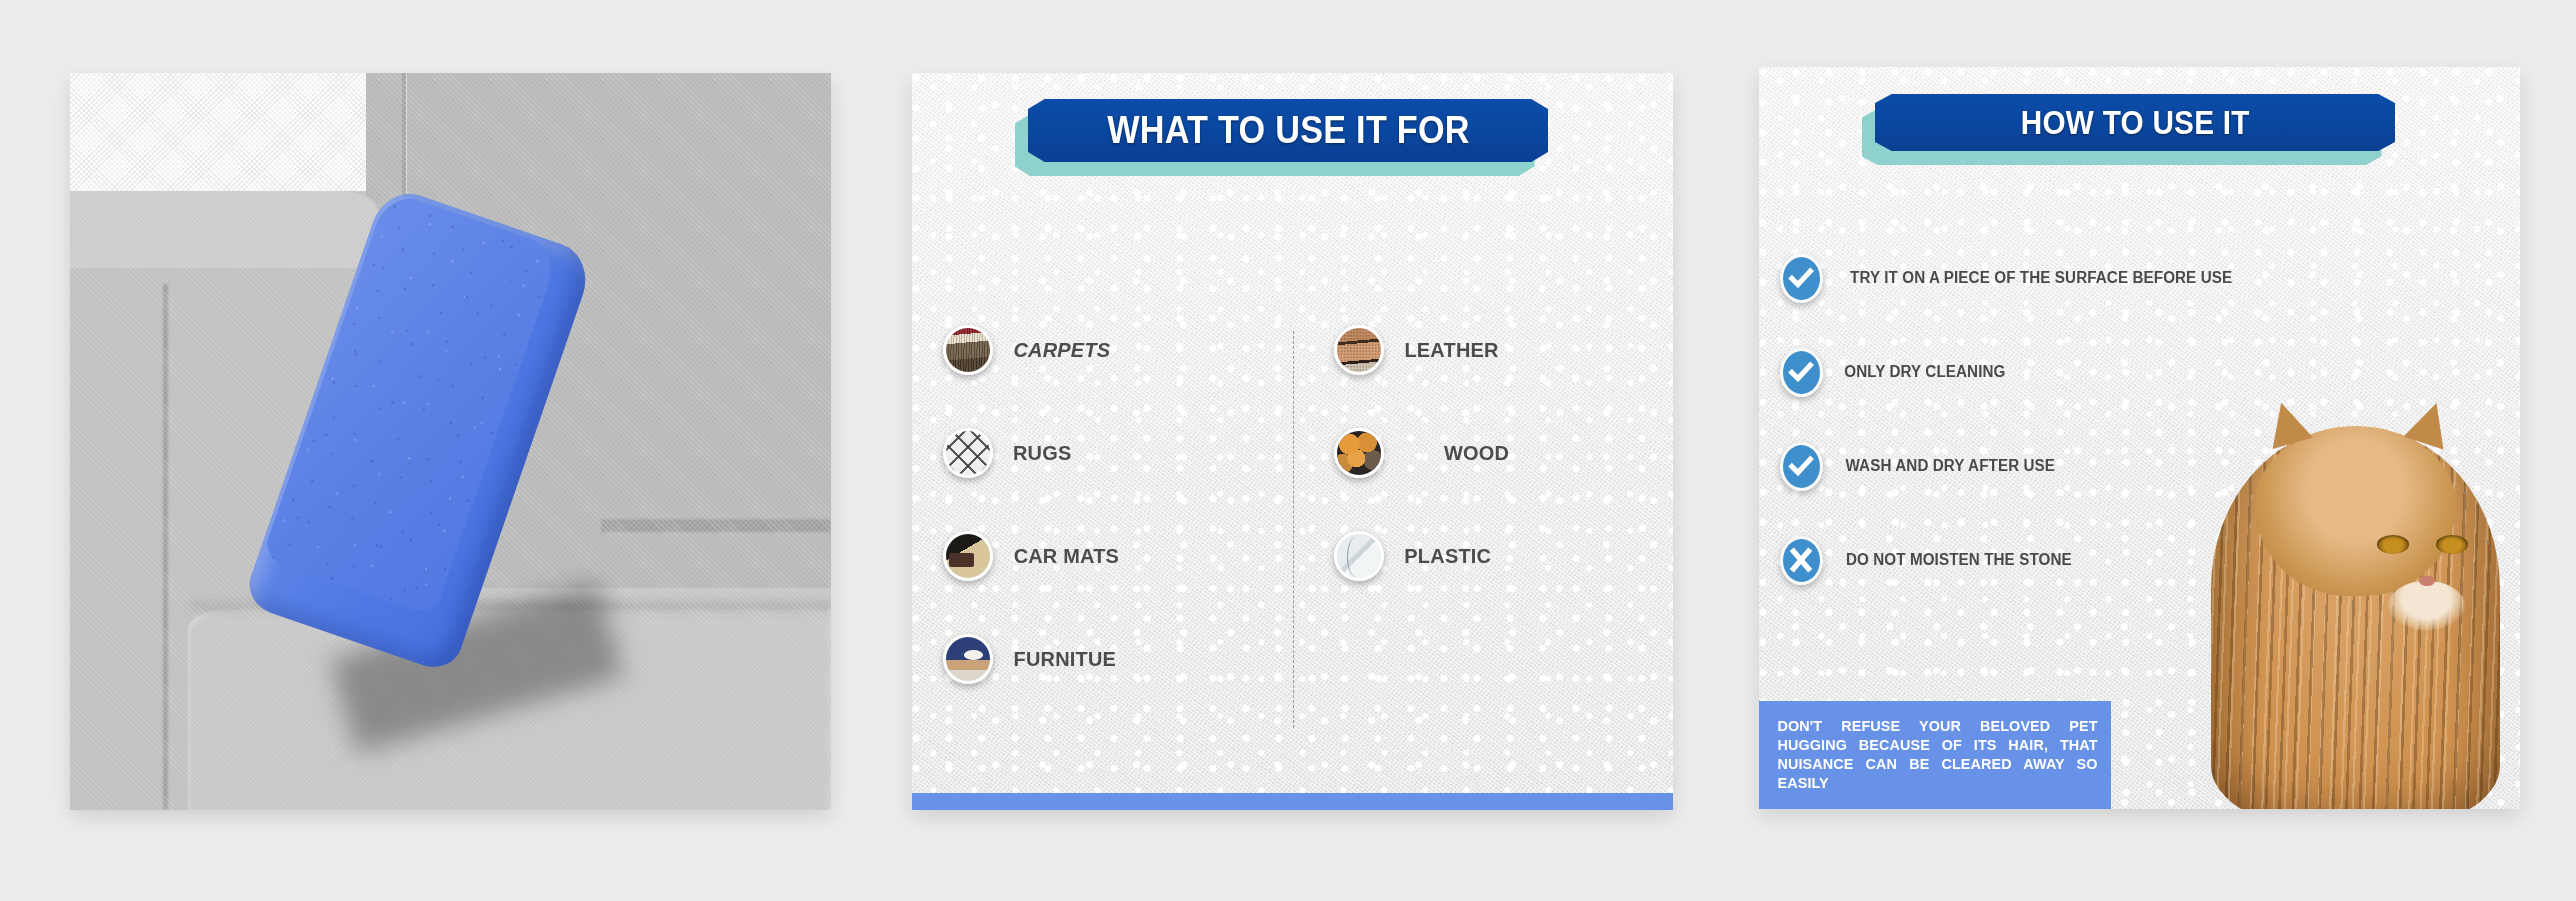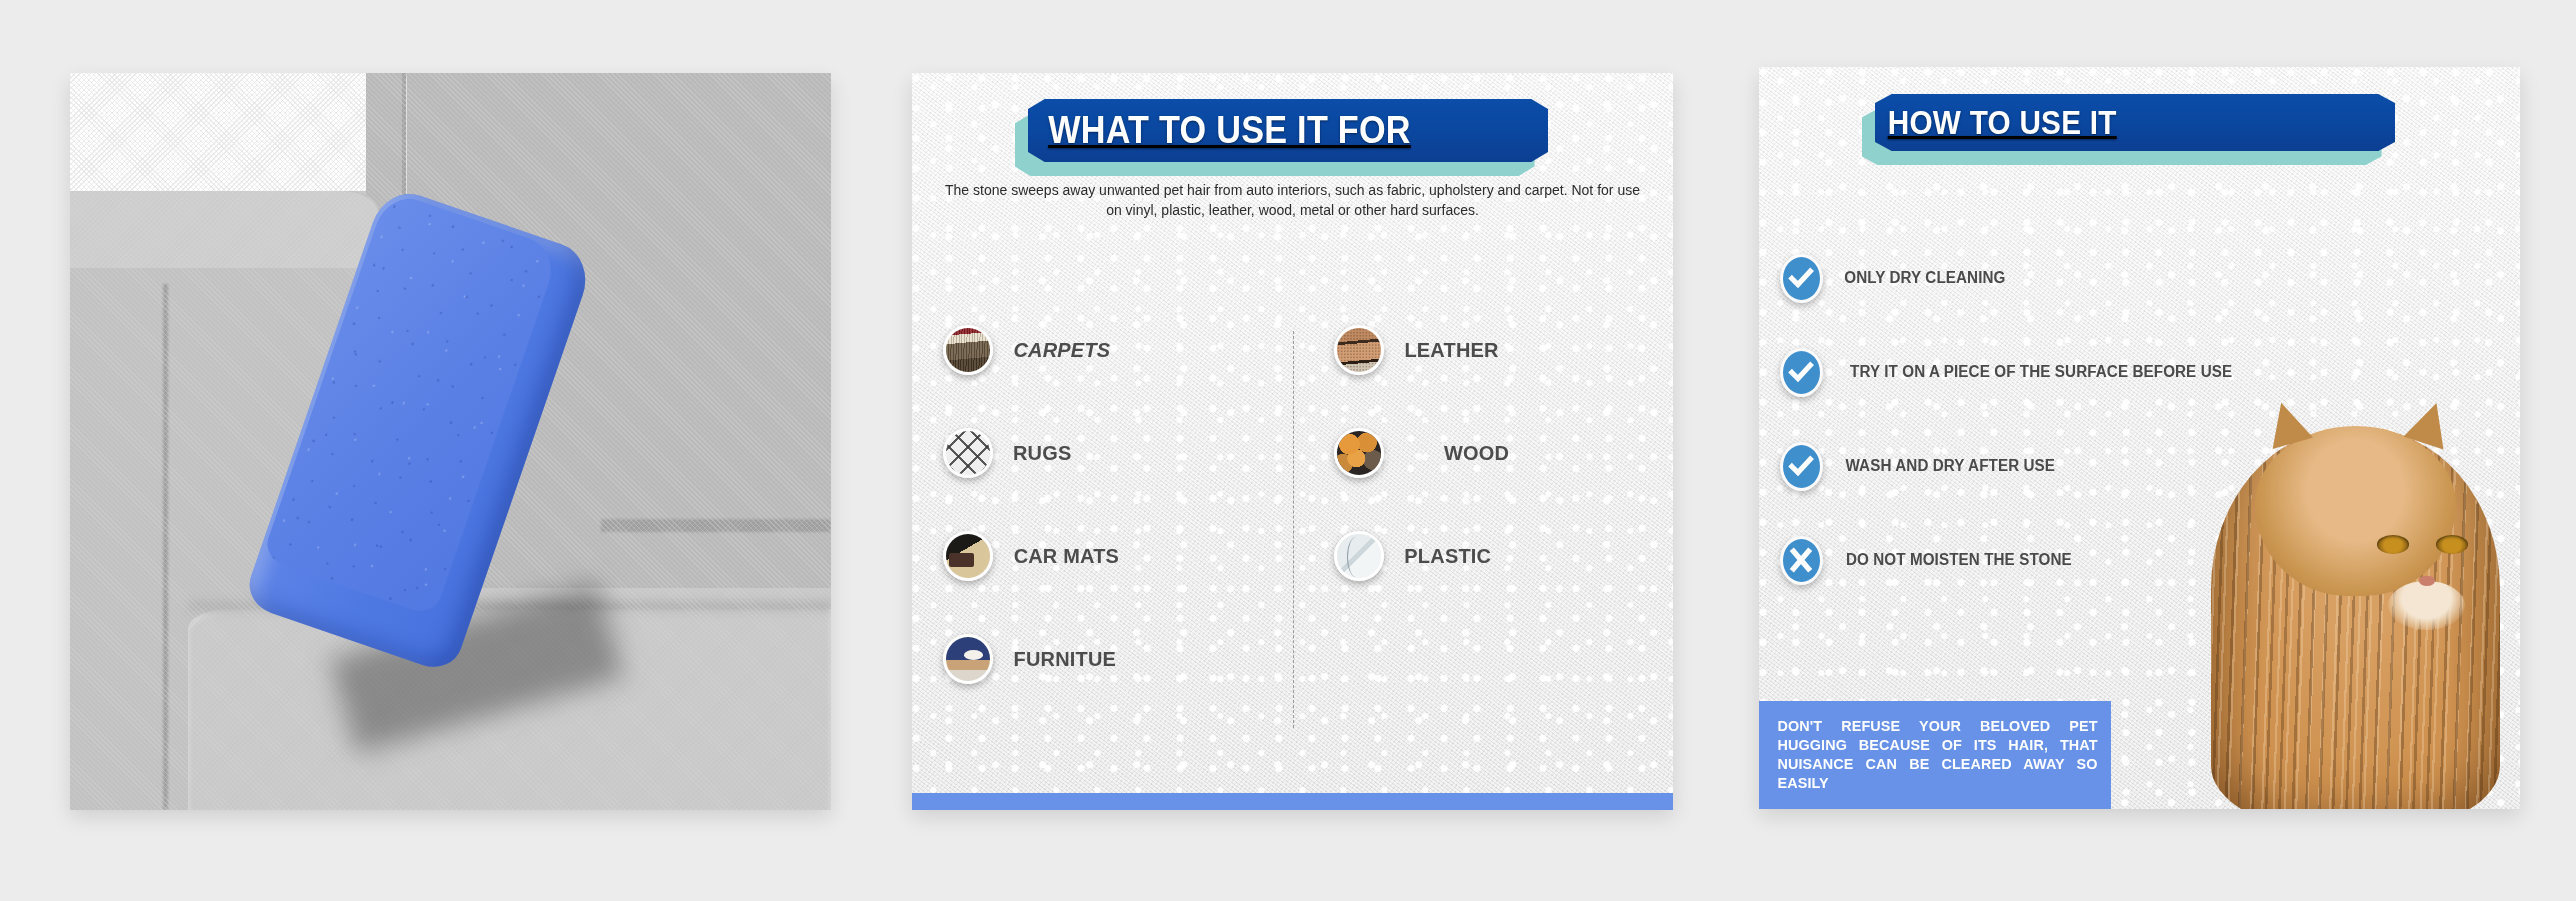--- a/index.html
+++ b/index.html
@@ -139,7 +139,7 @@
     position:absolute; inset:0;
     background:linear-gradient(180deg,#0b4da8 0%, #0a47a0 50%, #0c3f92 100%);
     clip-path: polygon(0% 16%, 3.2% 0%, 96.8% 0%, 100% 16%, 100% 84%, 96.8% 100%, 3.2% 100%, 0% 84%);
-    display:flex; align-items:center; justify-content:flex-start;text-decoration:underline;
+    display:flex; align-items:center; justify-content:center;
   }
   .ribbon-title{
     color:#fff; font-weight:bold; letter-spacing:0.3px;

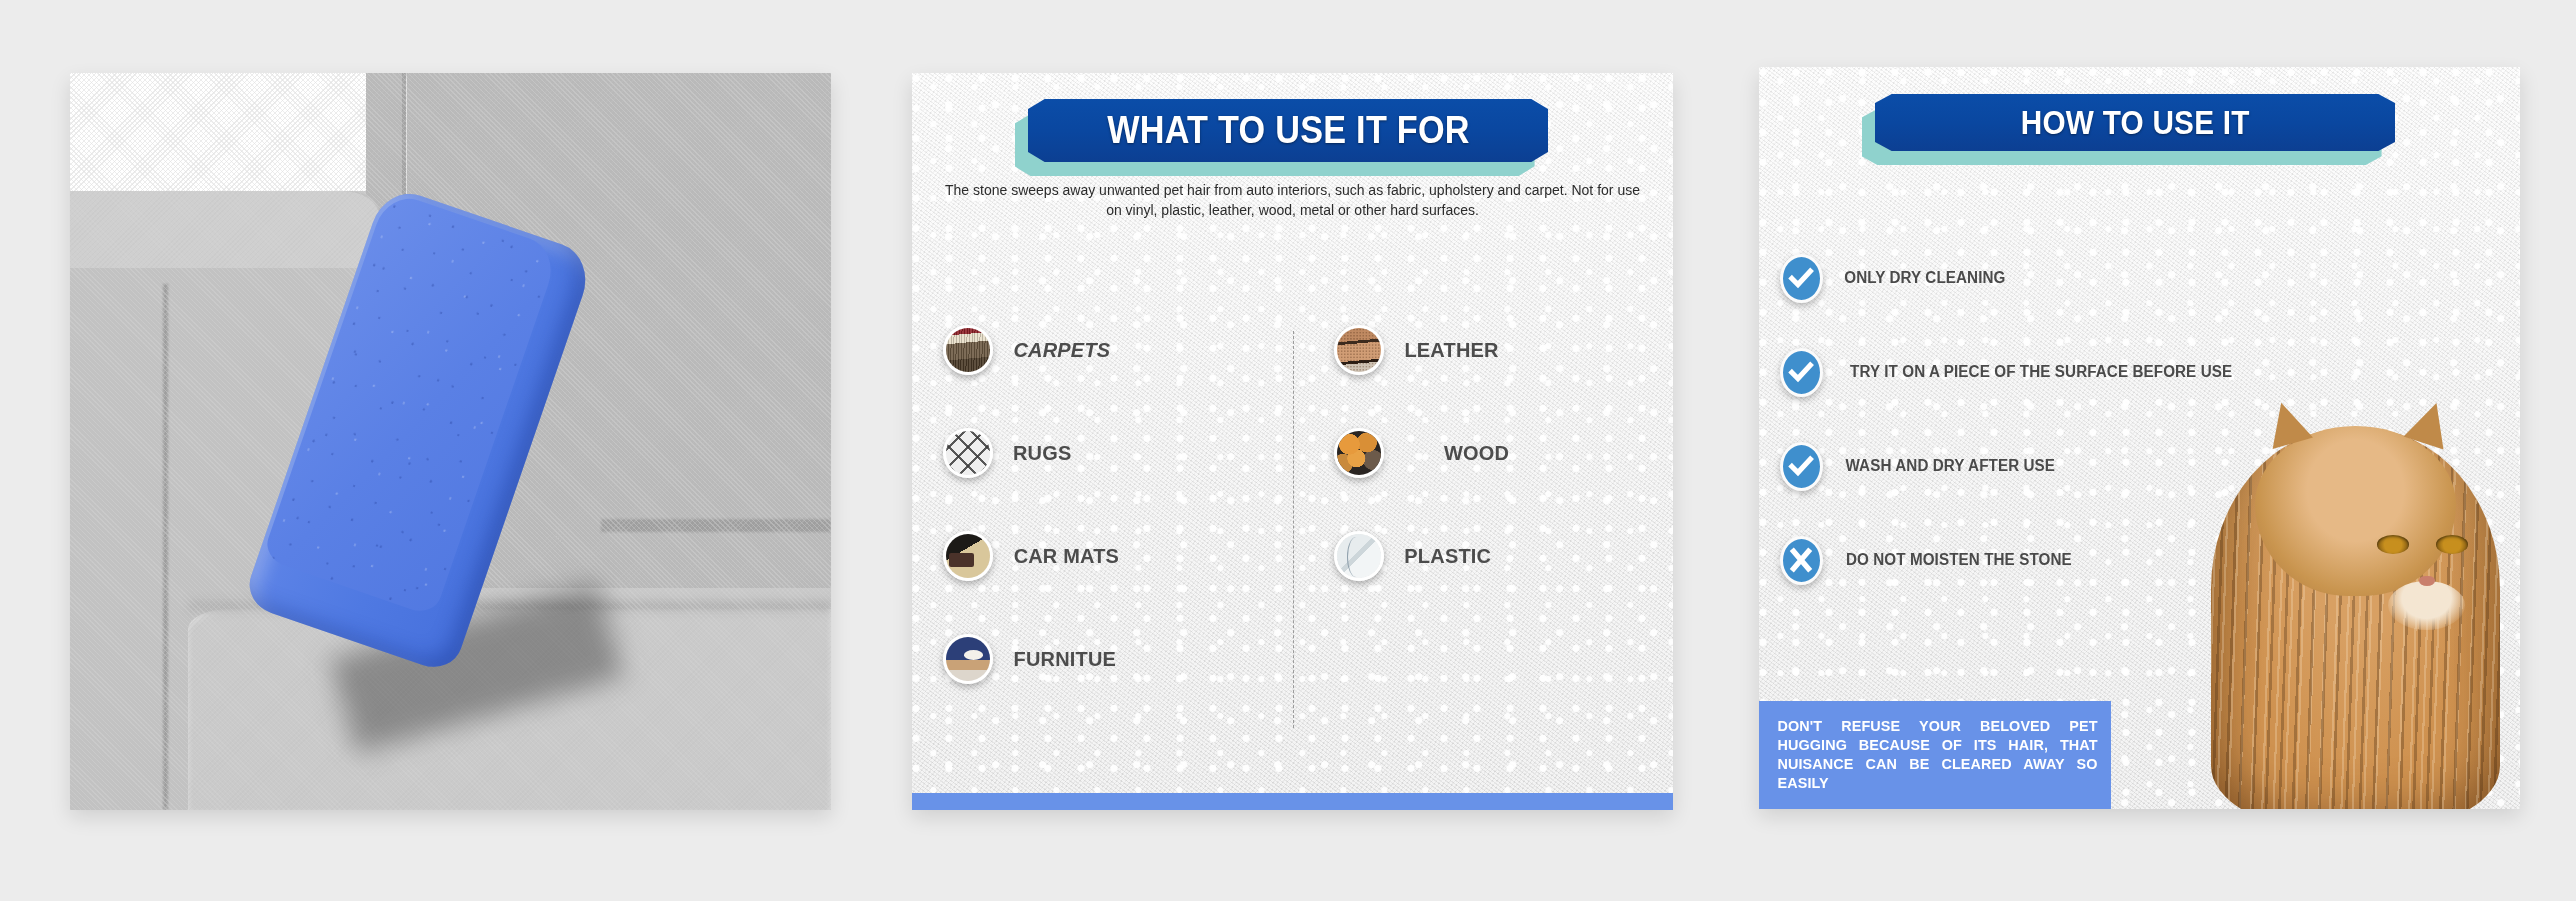--- a/index.html
+++ b/index.html
@@ -371,7 +371,6 @@
       </div>
     </div>
 
-    <p class="p2-desc">The stone sweeps away unwanted pet hair from auto interiors, such as fabric, upholstery and carpet. Not for use on vinyl, plastic, leather, wood, metal or other hard surfaces.</p>
 
 
     <div class="cols">

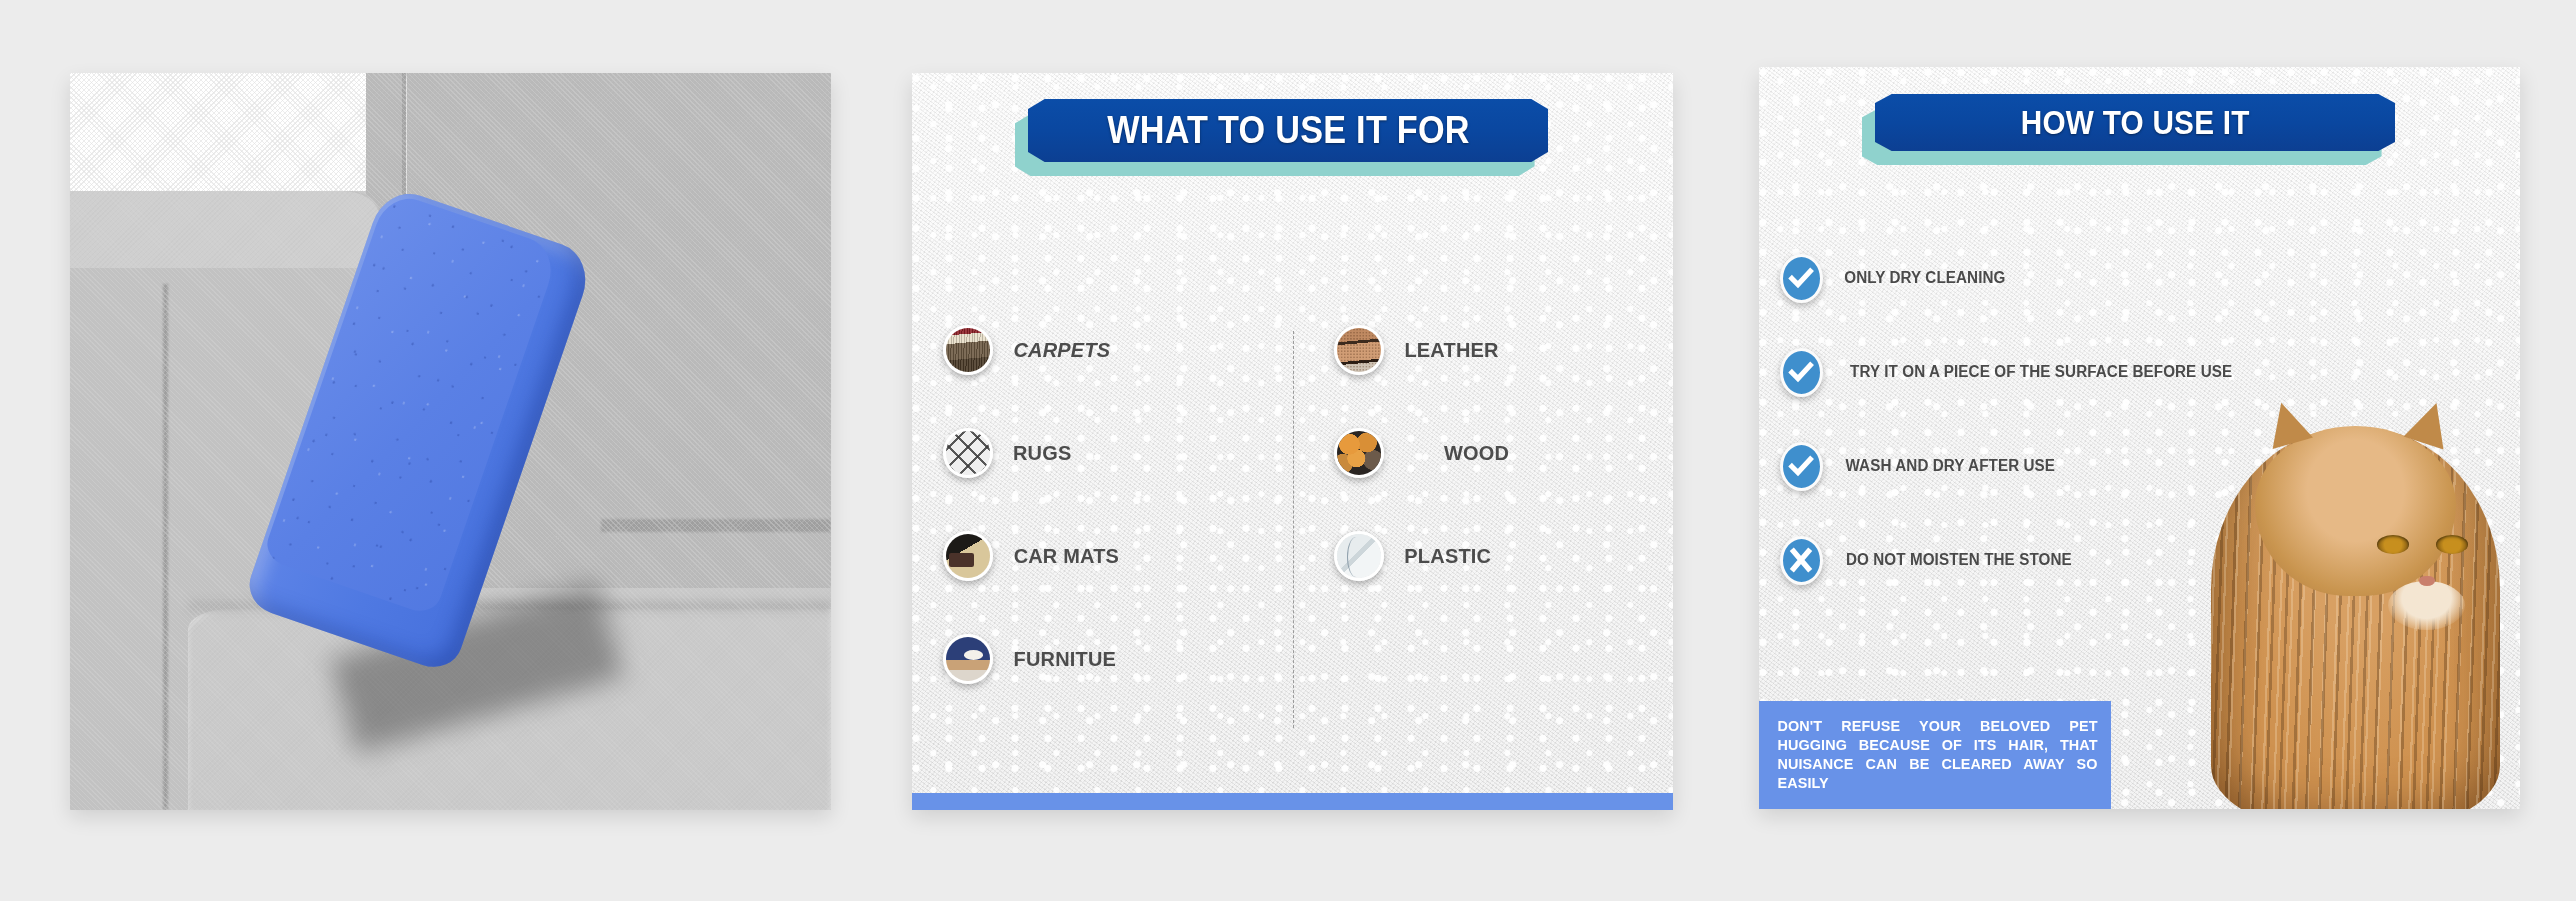--- a/index.html
+++ b/index.html
@@ -451,7 +451,7 @@
               <path d="M4.2 12.4 L9.4 17.6 L20 6.2" fill="none" stroke="#ffffff" stroke-width="4.4" stroke-linecap="square" stroke-linejoin="miter"></path>
             </svg>
         </span>
-        <span class="step-label">ONLY DRY CLEANING</span>
+        <span class="step-label">TRY IT ON A PIECE OF THE SURFACE BEFORE USE</span>
       </div>
       <div class="step">
         <span class="badge">
@@ -459,7 +459,7 @@
               <path d="M4.2 12.4 L9.4 17.6 L20 6.2" fill="none" stroke="#ffffff" stroke-width="4.4" stroke-linecap="square" stroke-linejoin="miter"></path>
             </svg>
         </span>
-        <span class="step-label">TRY IT ON A PIECE OF THE SURFACE BEFORE USE</span>
+        <span class="step-label">ONLY DRY CLEANING</span>
       </div>
       <div class="step">
         <span class="badge">

